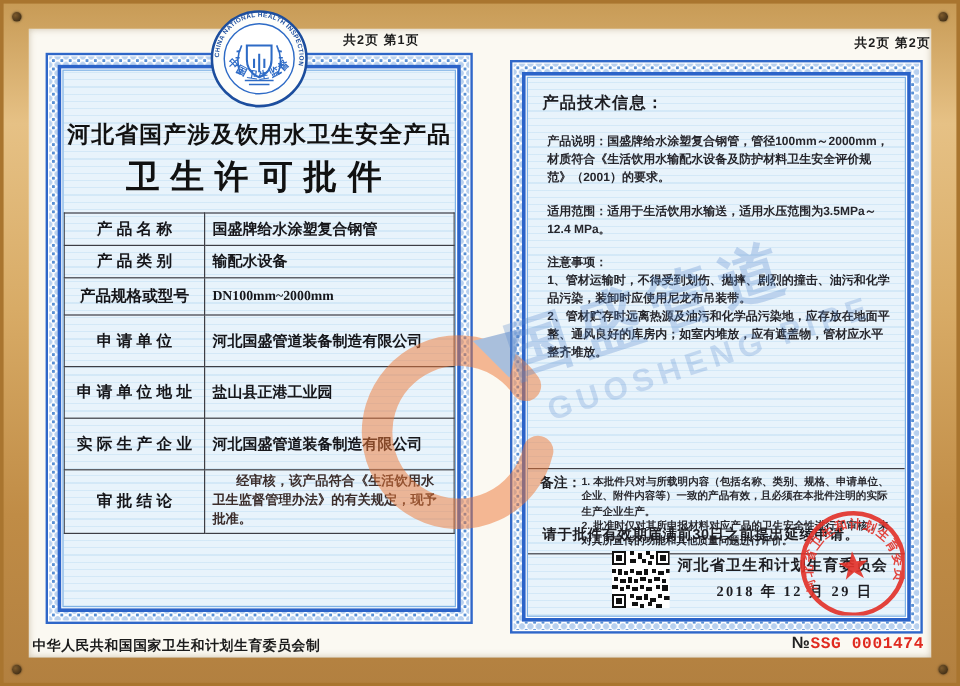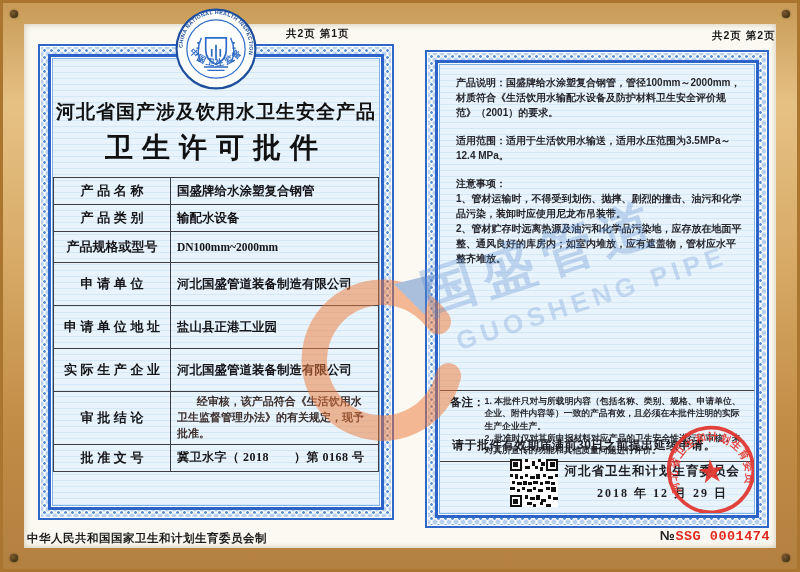--- a/index.html
+++ b/index.html
@@ -187,6 +187,7 @@
           <div class="b-thick">
             <div class="pg">
       <div class="p2-content">
+        <div class="p2-heading">产品技术信息：</div>
 
         <div class="sec">产品说明：国盛牌给水涂塑复合钢管，管径100mm～2000mm，材质符合《生活饮用水输配水设备及防护材料卫生安全评价规范》（2001）的要求。</div>
         <div class="sec">适用范围：适用于生活饮用水输送，适用水压范围为3.5MPa～12.4 MPa。</div>

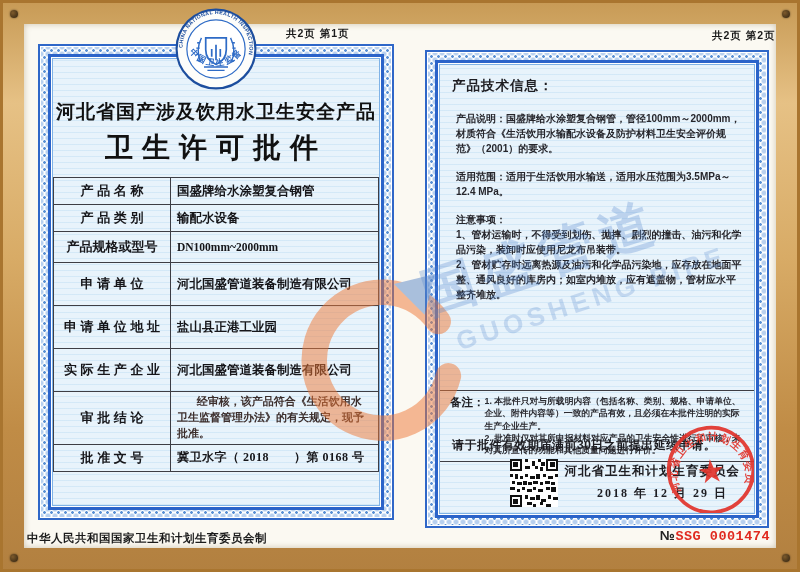--- a/index.html
+++ b/index.html
@@ -164,10 +164,6 @@
           <tr class="r-c">
                       <td class="lbl">审  批  结  论</td>
                       <td class="val conc">经审核，该产品符合《生活饮用水卫生监督管理办法》的有关规定，现予批准。</td>
-                    </tr>
-          <tr class="r-s">
-                      <td class="lbl">批  准  文  号</td>
-                      <td class="val doc">冀卫水字（ 2018　　）第 0168 号</td>
                     </tr>
 
           </tbody>

